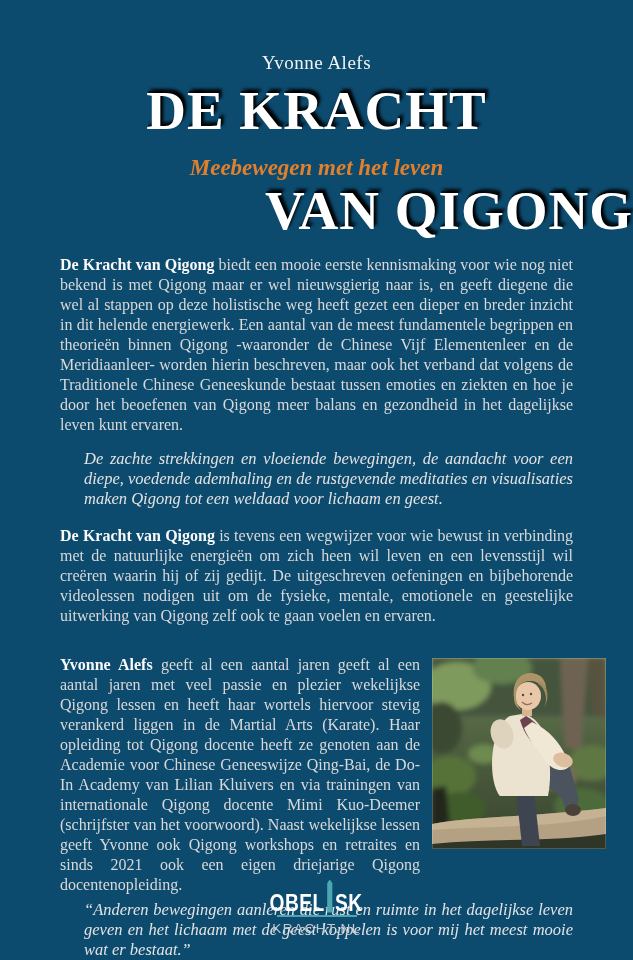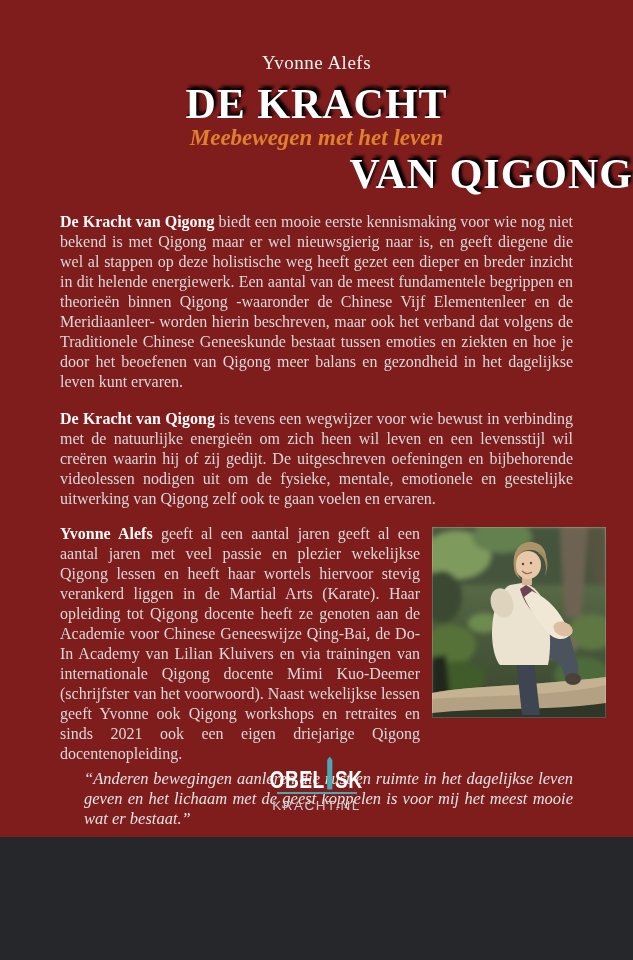--- a/index.html
+++ b/index.html
@@ -11,8 +11,8 @@
   }
   .cover{
     position:relative;
-    width:633px;height:837px;
-    background:#7f1d1d;
+    width:633px;height:960px;
+    background:#0c4a6e;
     overflow:hidden;
   }
   .author{

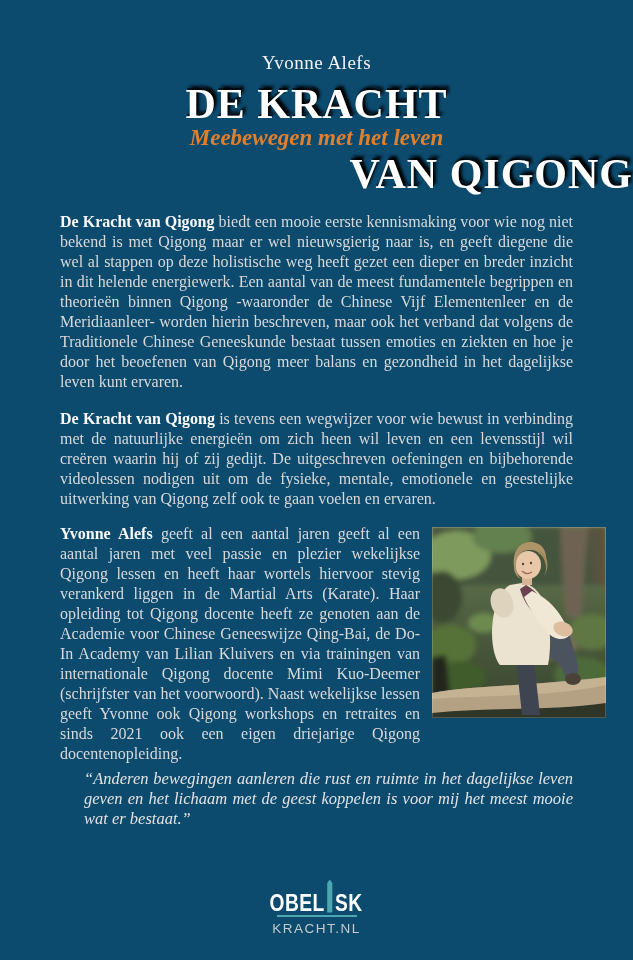--- a/index.html
+++ b/index.html
@@ -24,7 +24,7 @@
   }
   .title-line{
     text-align:center;
-    font-size:42px;
+    font-size:55px;
     font-weight:bold;
     color:#ffffff;
     letter-spacing:1px;

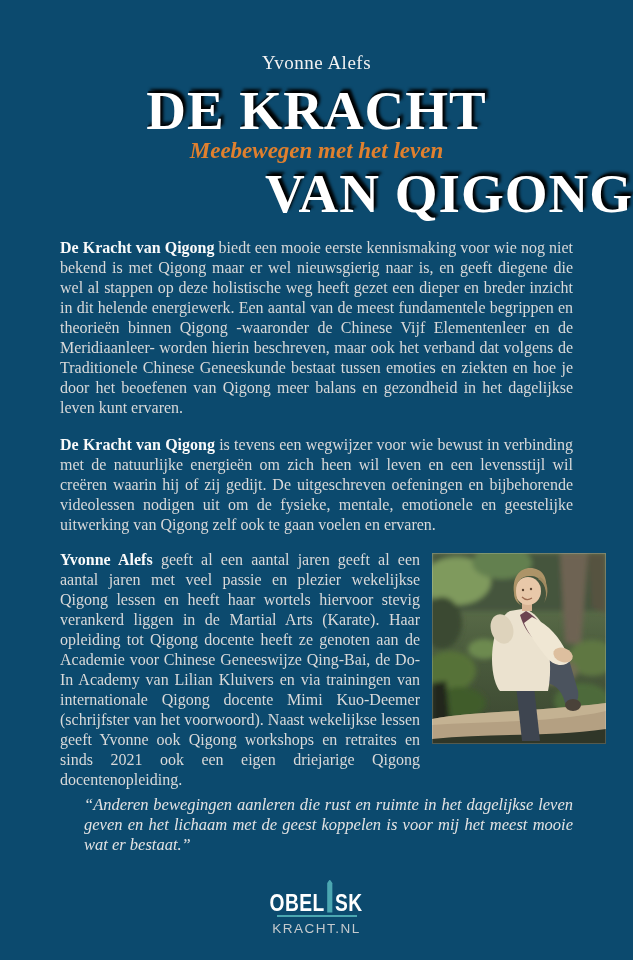--- a/index.html
+++ b/index.html
@@ -40,7 +40,7 @@
     font-weight:600;
     color:#e0802e;
     line-height:1.1;
-    margin-top:0;
+    margin-top:17px;
   }
   .body-text{
     margin:17px 60px 0 60px;

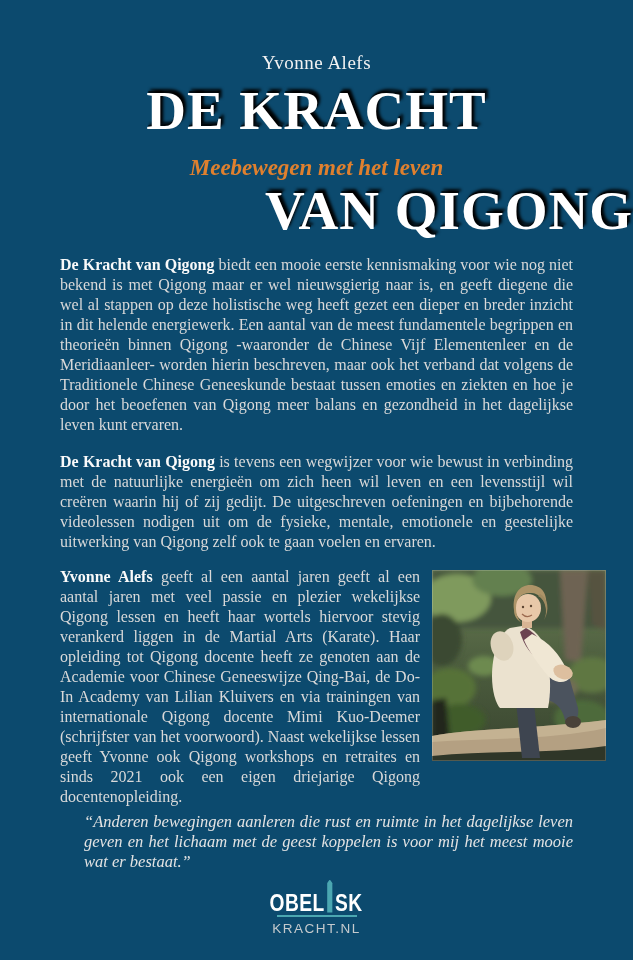--- a/index.html
+++ b/index.html
@@ -125,6 +125,7 @@
 
   <p class="body-text"><span class="lead">De Kracht van Qigong</span><span> biedt een mooie eerste kennismaking voor wie nog niet bekend is met Qigong maar er wel nieuwsgierig naar is, en geeft diegene die wel al stappen op deze holistische weg heeft gezet een dieper en breder inzicht in dit helende energiewerk. Een aantal van de meest fundamentele begrippen en theorieën binnen Qigong -waaronder de Chinese Vijf Elementenleer en de Meridiaanleer- worden hierin beschreven, maar ook het verband dat volgens de Traditionele Chinese Geneeskunde bestaat tussen emoties en ziekten en hoe je door het beoefenen van Qigong meer balans en gezondheid in het dagelijkse leven kunt ervaren.</span></p>
 
+  <p class="quote-block">De zachte strekkingen en vloeiende bewegingen, de aandacht voor een diepe, voedende ademhaling en de rustgevende meditaties en visualisaties maken Qigong tot een weldaad voor lichaam en geest.</p>
 
   <p class="body-text"><span class="lead">De Kracht van Qigong</span><span> is tevens een wegwijzer voor wie bewust in verbinding met de natuurlijke energieën om zich heen wil leven en een levensstijl wil creëren waarin hij of zij gedijt. De uitgeschreven oefeningen en bijbehorende videolessen nodigen uit om de fysieke, mentale, emotionele en geestelijke uitwerking van Qigong zelf ook te gaan voelen en ervaren.</span></p>
 

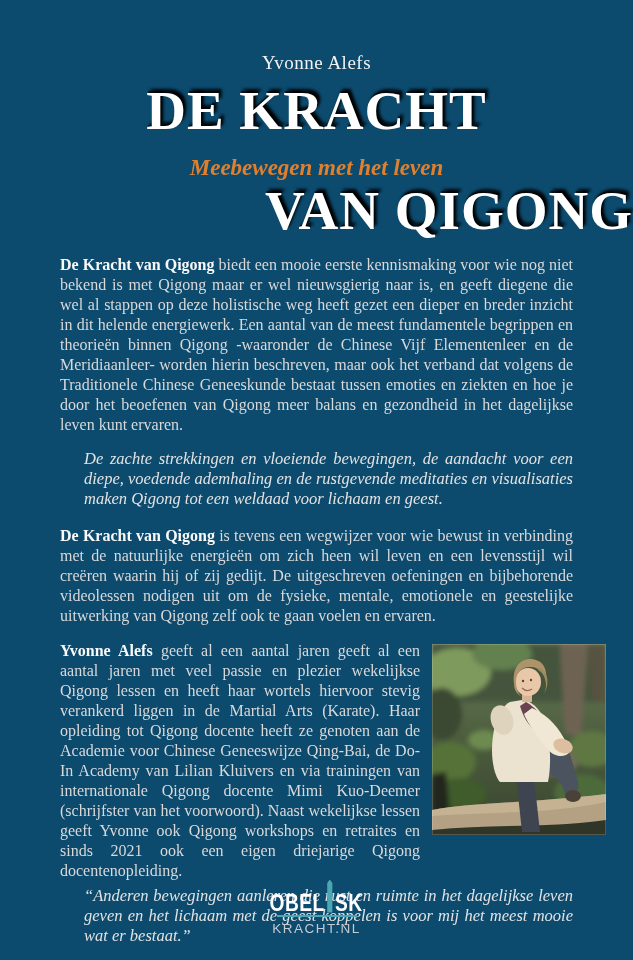--- a/index.html
+++ b/index.html
@@ -62,7 +62,7 @@
     clear:both;
     margin-top:5px;
   }
-  .bio{margin-top:15px;}
+  .bio{margin-top:29px;}
   .photo-wrap{
     display:block;
     float:right;

